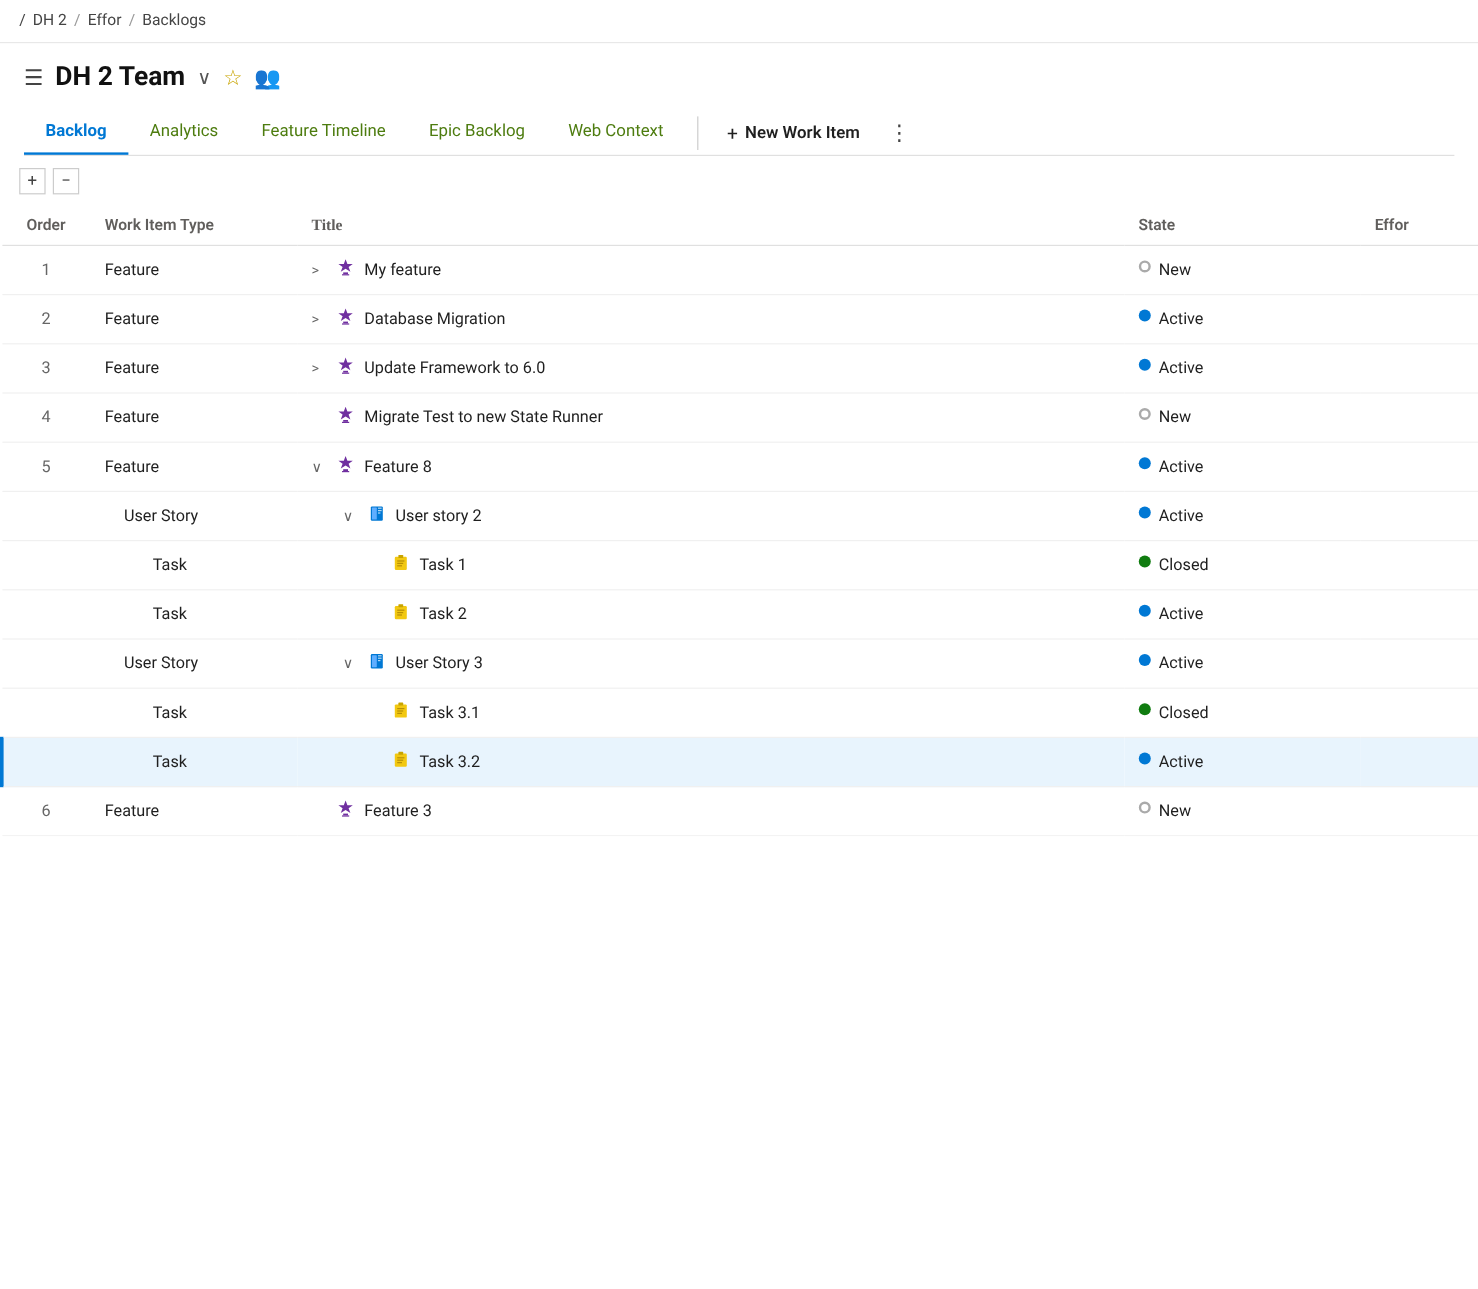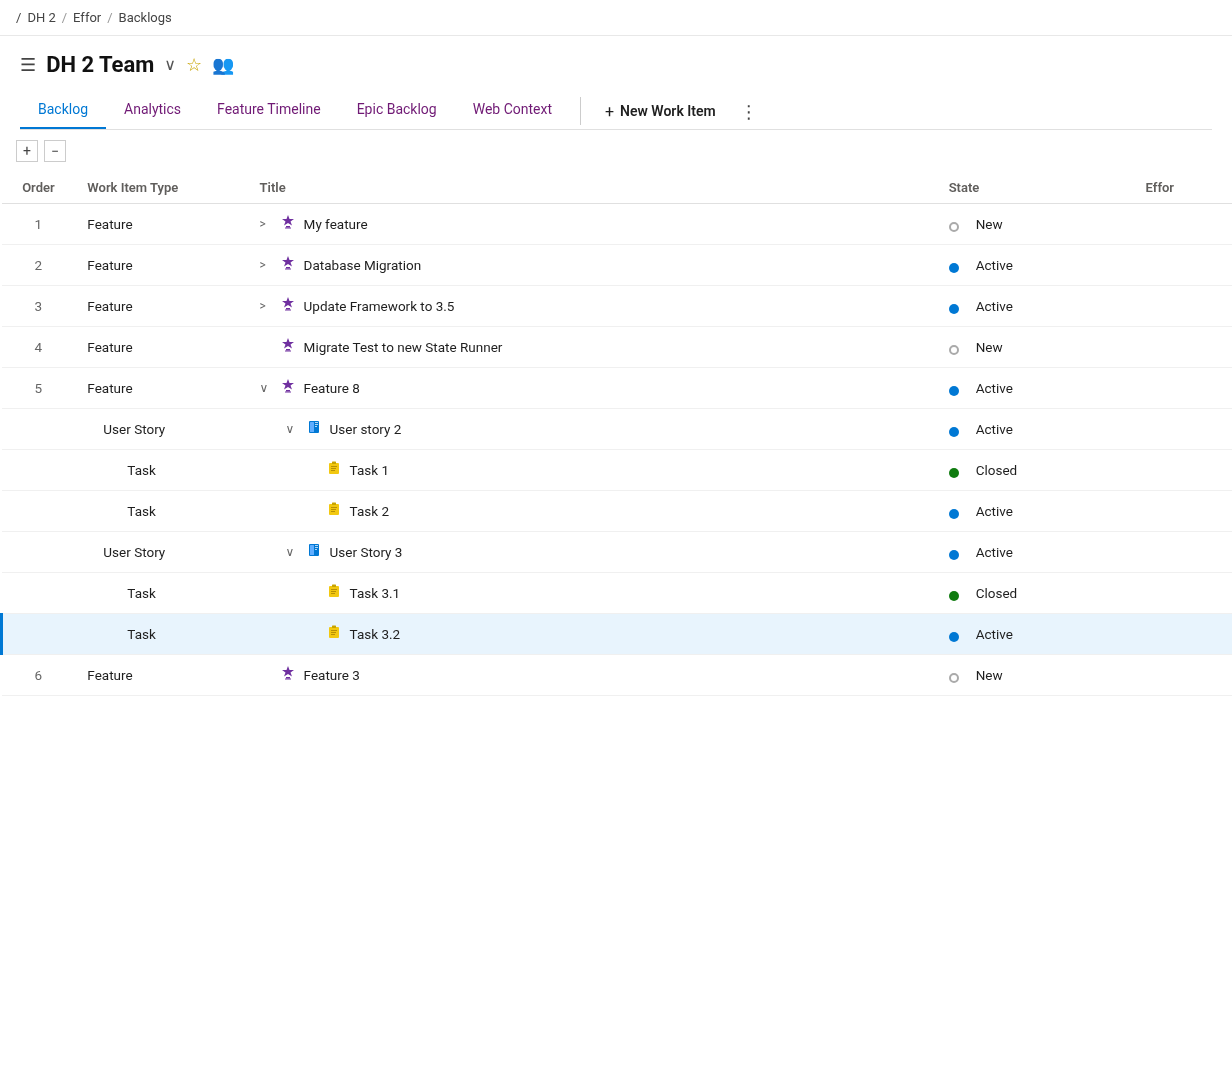--- a/index.html
+++ b/index.html
@@ -74,7 +74,7 @@
     .nav-tab.active {
       color: #0078d4;
       border-bottom: 2px solid #0078d4;
-      font-weight: 400;
+      font-weight: 700;
     }
     .nav-divider {
       width: 1px;

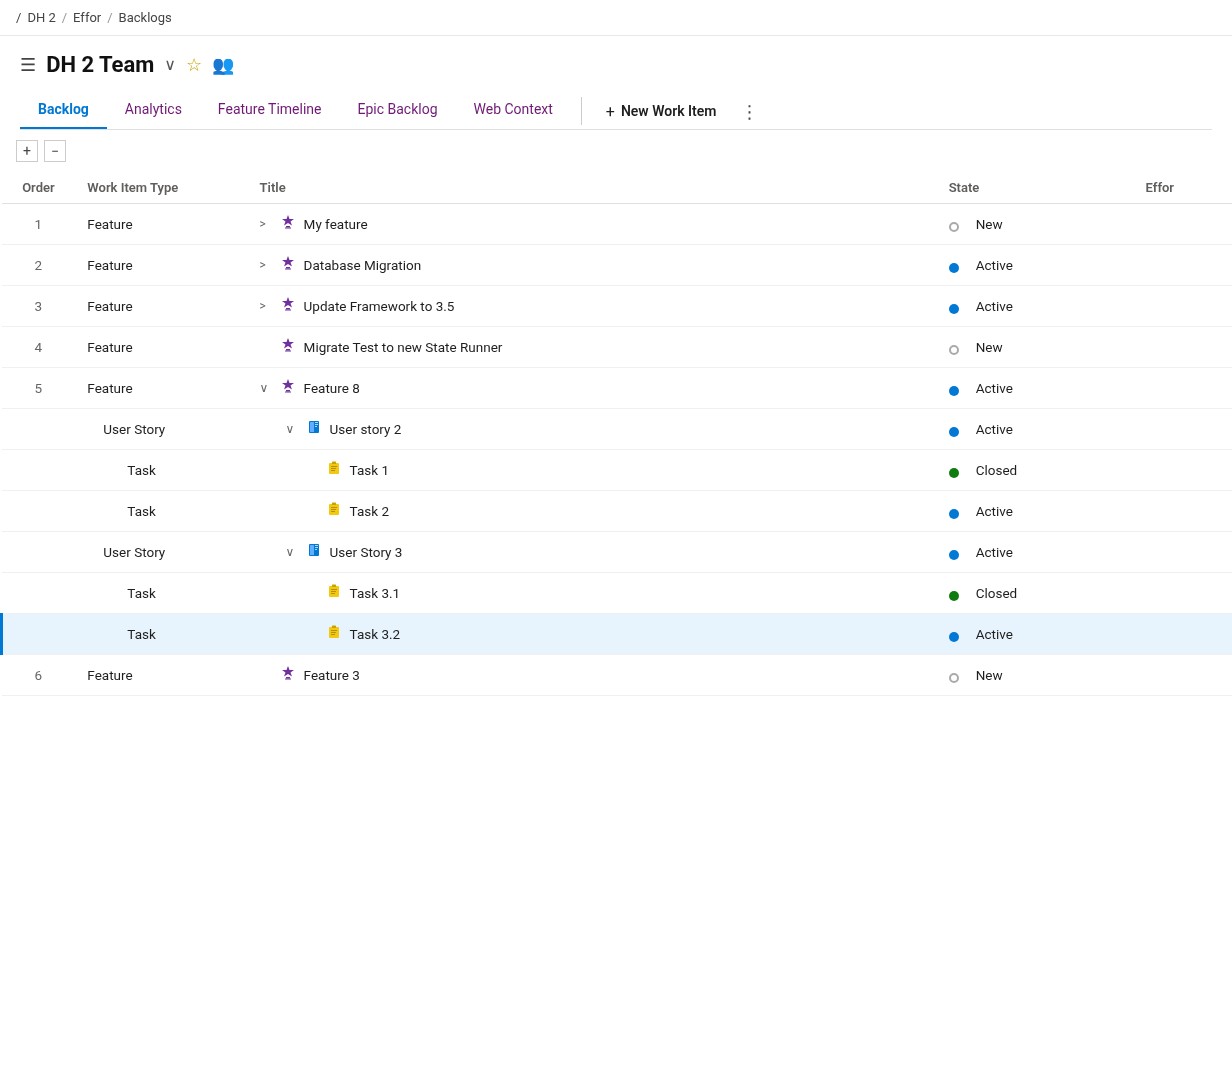--- a/index.html
+++ b/index.html
@@ -66,7 +66,7 @@
     .nav-tab {
       padding: 8px 18px 10px 18px;
       font-size: 14px;
-      color: #701a75;
+      color: #4d7c0f;
       cursor: pointer;
       border-bottom: 2px solid transparent;
       white-space: nowrap;

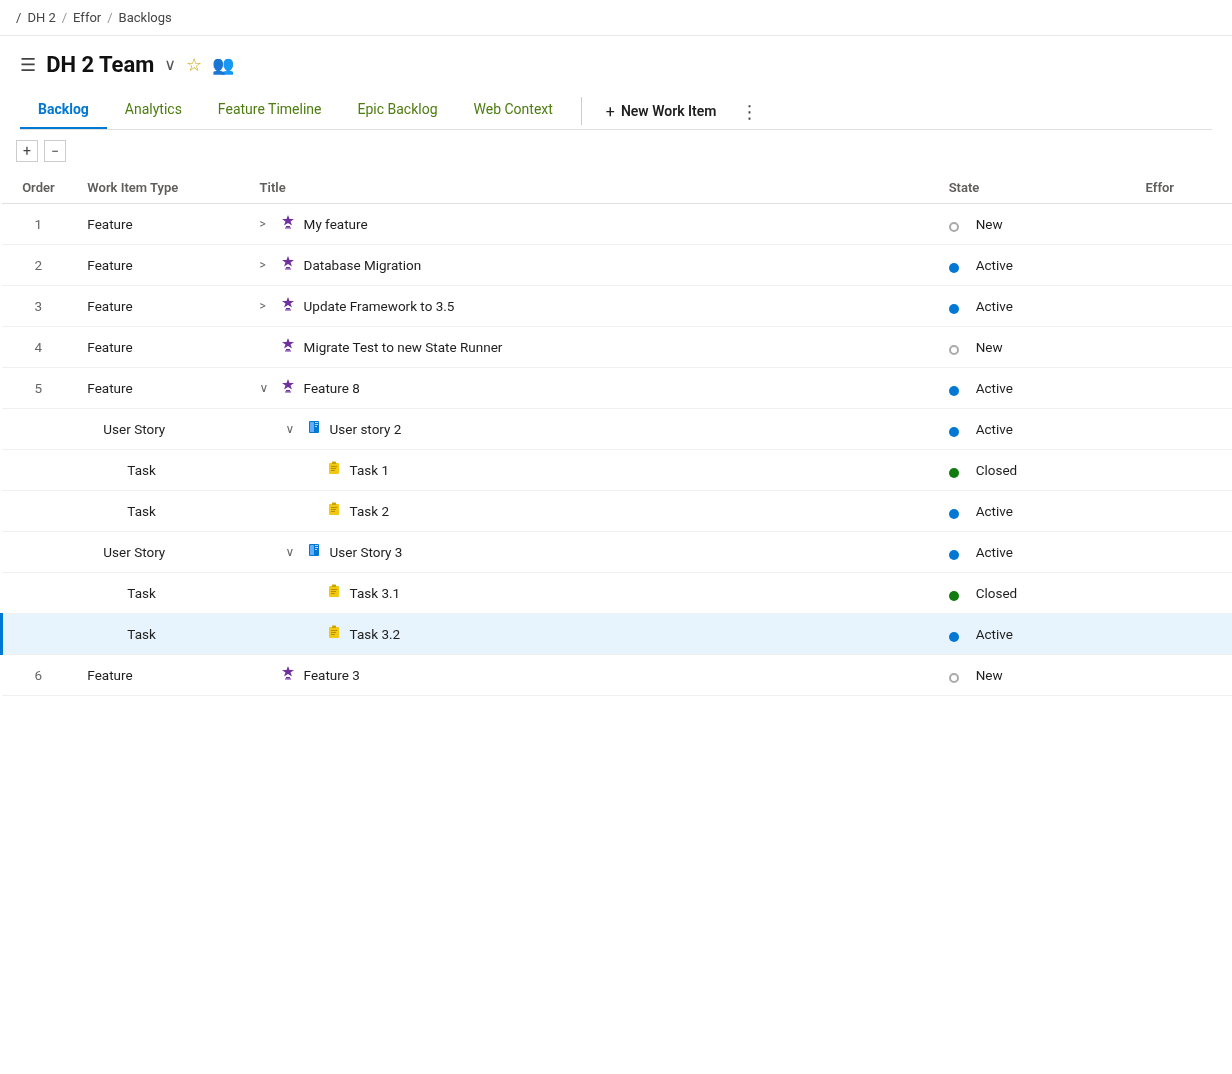--- a/index.html
+++ b/index.html
@@ -141,7 +141,7 @@
     }
     th.order-col { width: 60px; text-align: center; }
     th.type-col { width: 140px; }
-    th.title-col { width: 560px; }
+    th.title-col { width: 560px; font-family: Liberation Serif, serif; }
     th.state-col { width: 160px; }
     th.effort-col { width: 80px; margin-top: 48px; }
 

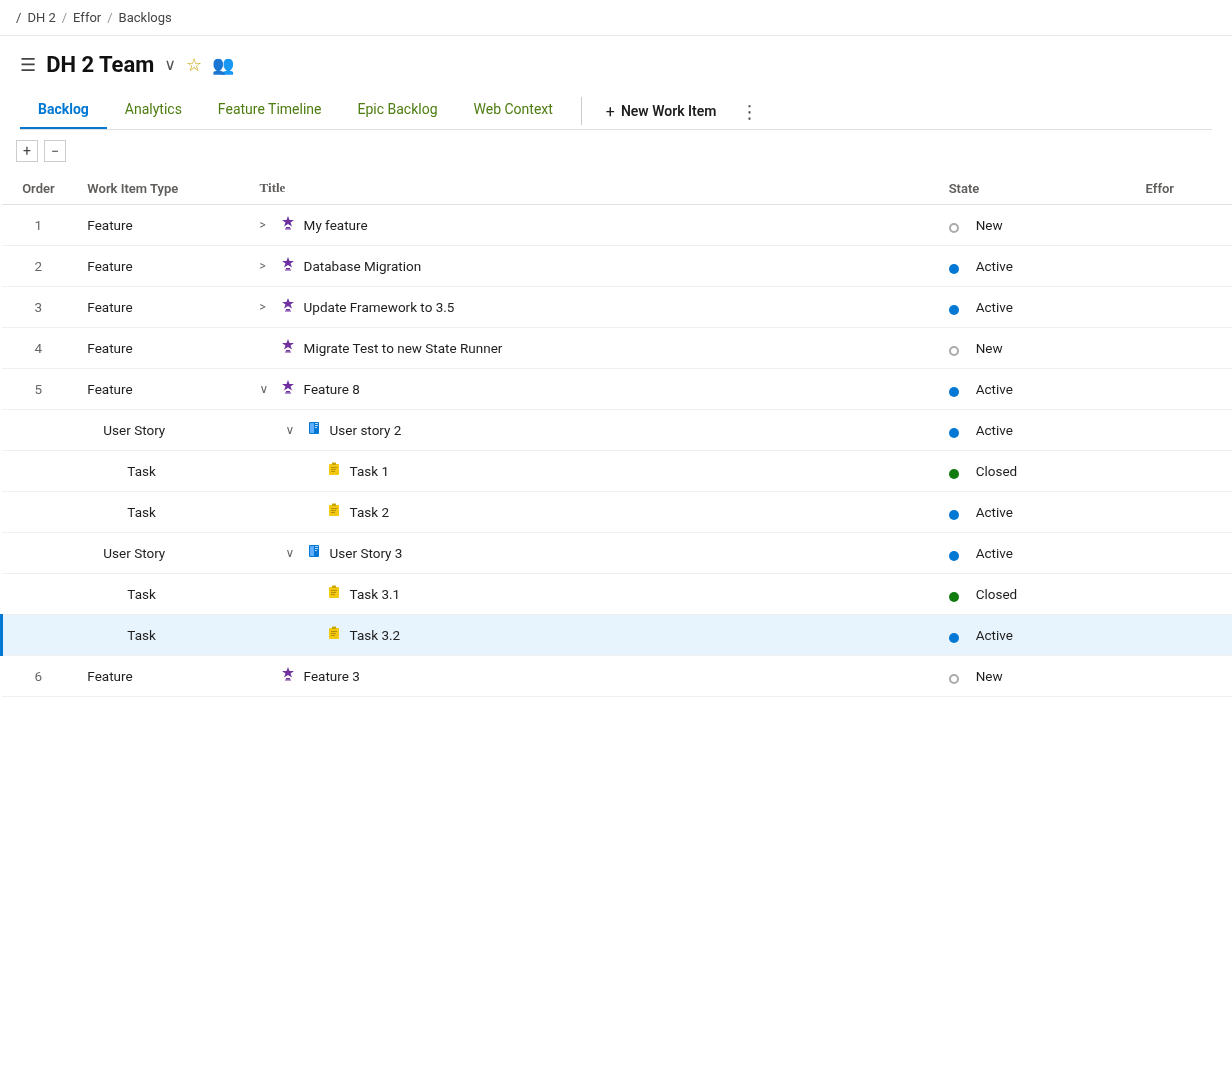--- a/index.html
+++ b/index.html
@@ -177,8 +177,8 @@
 
     .state-cell {
       display: flex;
-      align-items: flex-end;
-      gap: 17px;
+      align-items: flex-start;
+      gap: 7px;
     }
     .state-dot {
       width: 10px;

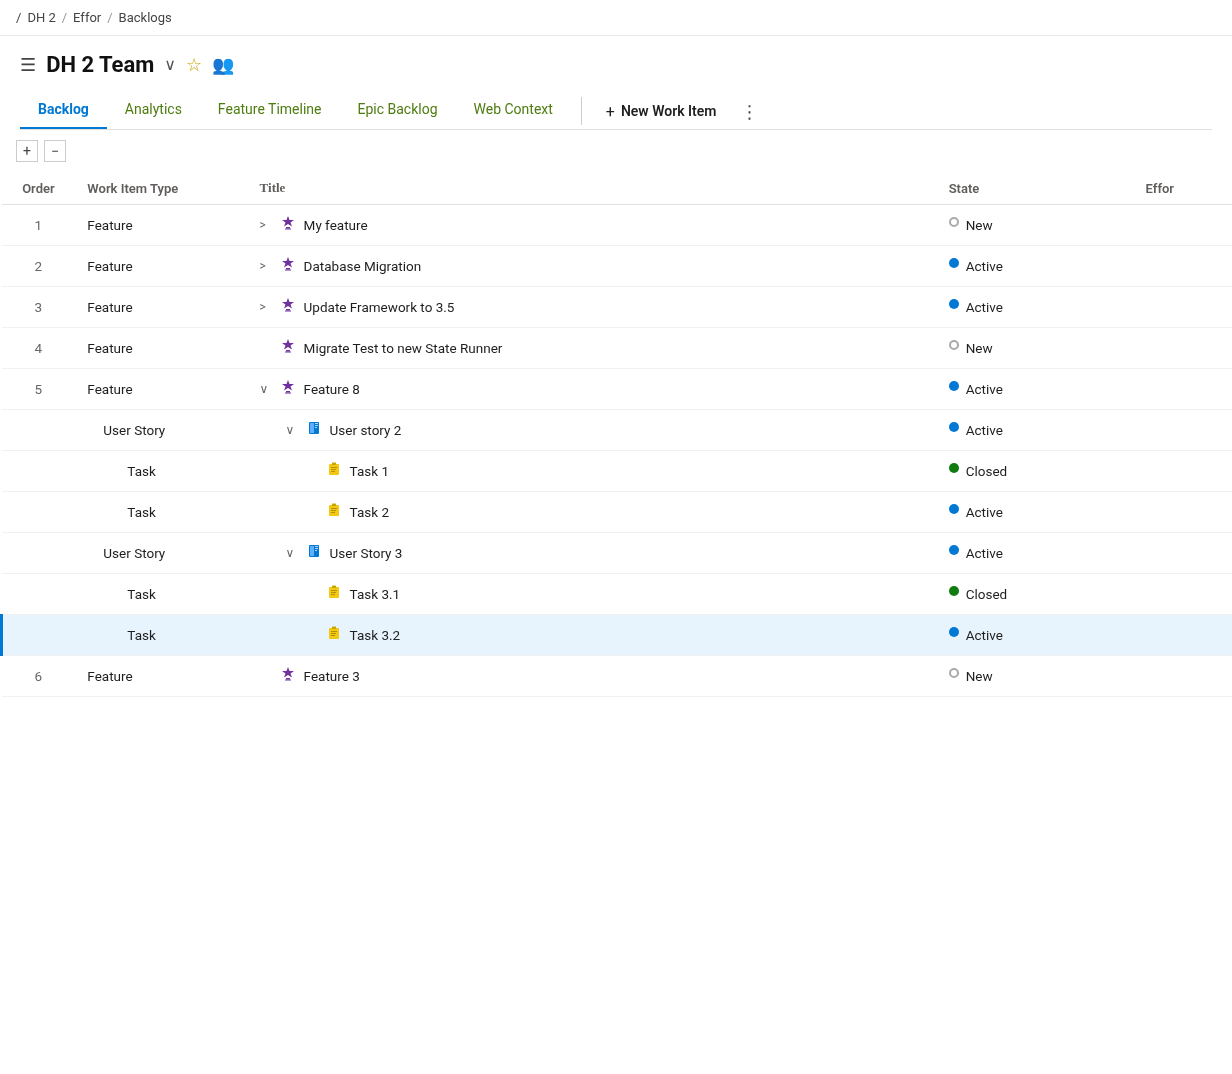--- a/index.html
+++ b/index.html
@@ -296,7 +296,7 @@
                   <rect x="6" y="12" width="4" height="1.5" fill="#7030a0"></rect>
                   <rect x="5" y="13.5" width="6" height="1" fill="#7030a0"></rect>
                 </svg></span>
-              <span class="item-label">Update Framework to 3.5</span>
+              <span class="item-label">Update Framework to 6.0</span>
             </div>
           </td>
           <td class="state-col">

